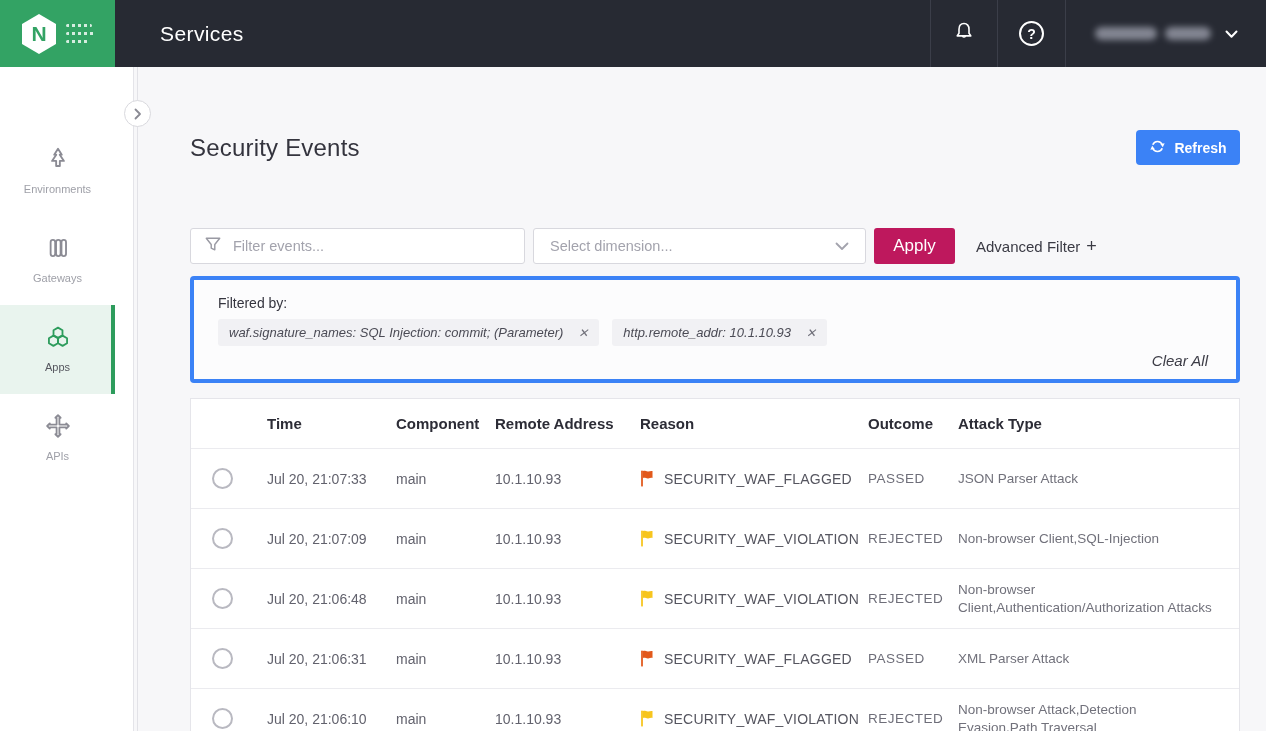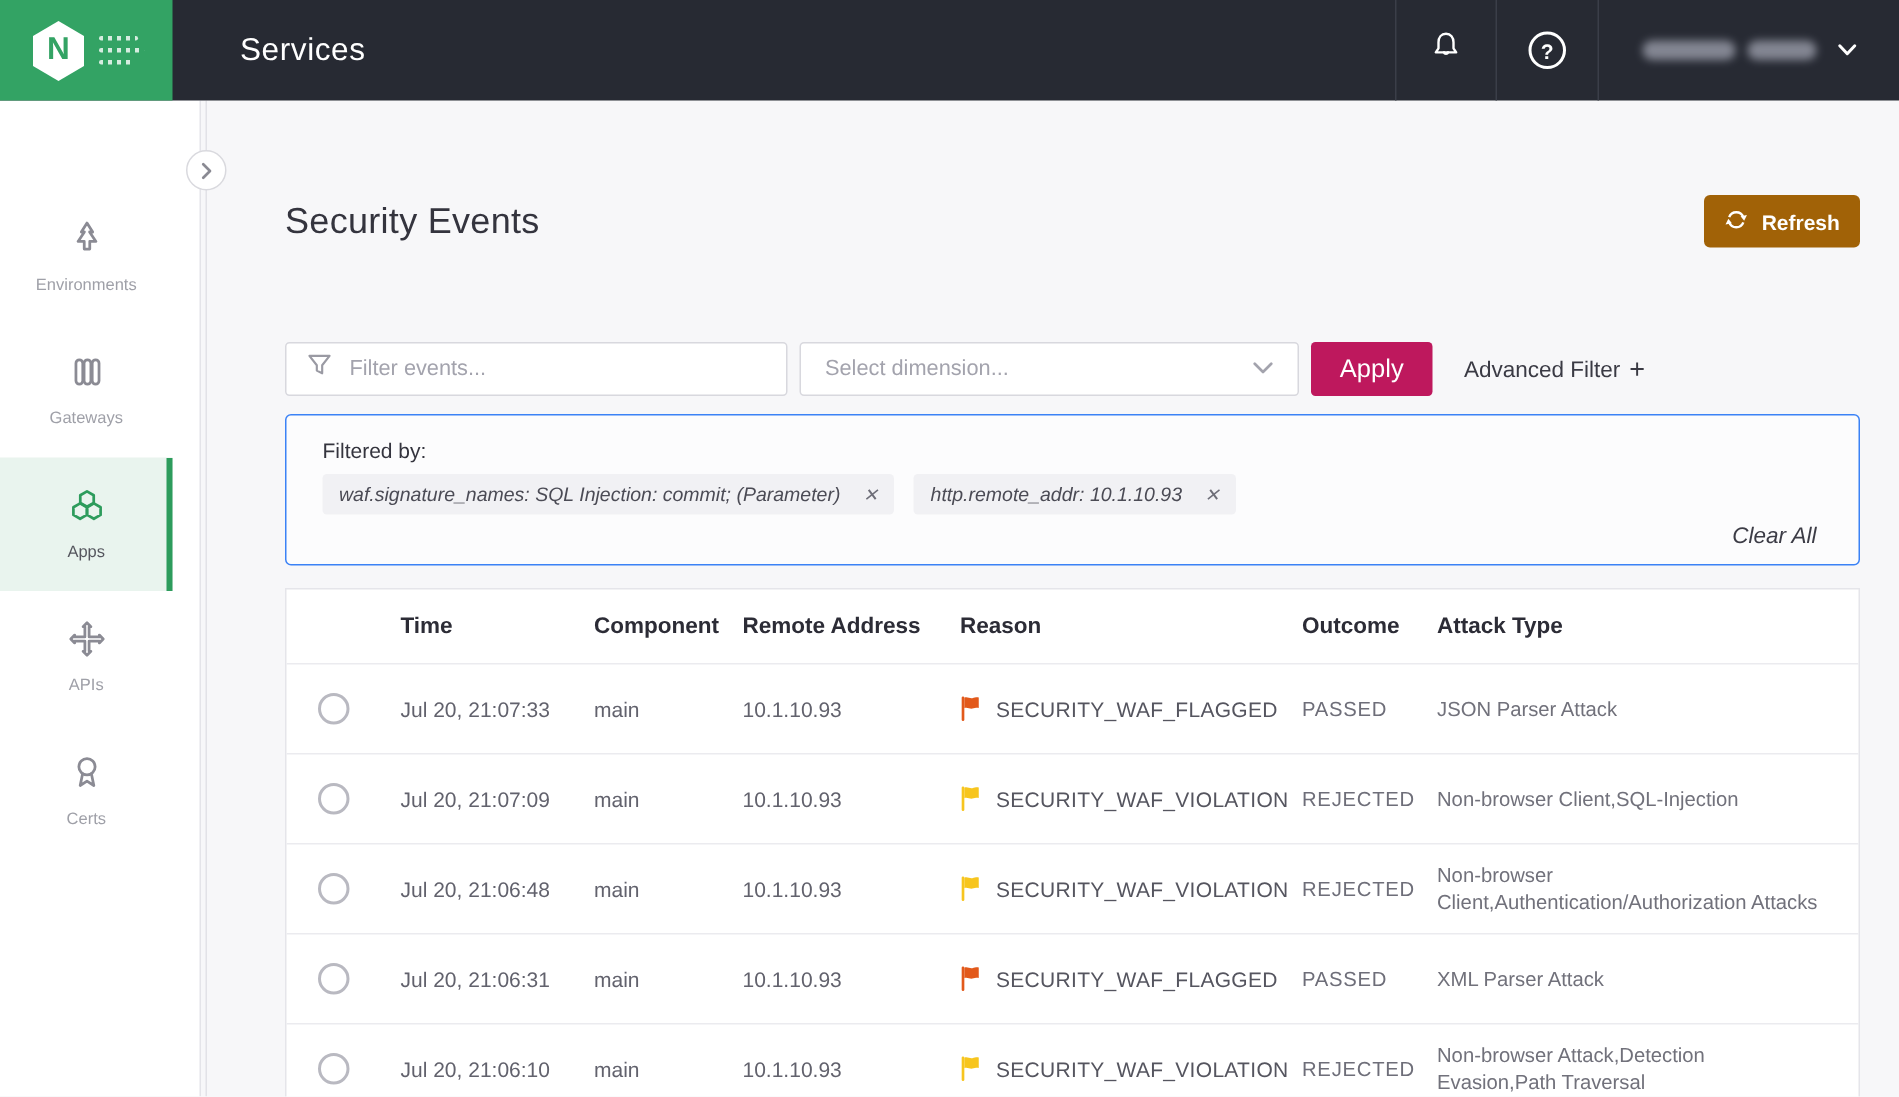--- a/index.html
+++ b/index.html
@@ -51,7 +51,7 @@
   .title-controls { display:flex; gap:8px; align-items:center; }
   .time-select { width:320px; height:35px; background:#ffffff; border:2px solid #2d9c5c; border-radius:4px; display:flex; align-items:center; justify-content:space-between; padding:0 14px 0 16px; cursor:pointer; }
   .time-select .value { font-size:14px; color:#3c3c46; }
-  .btn-refresh { width:104px; height:35px; background:#a16207; border:none; border-radius:4px; color:#ffffff; font-size:14px; font-weight:bold; font-family:"Liberation Sans",sans-serif; display:flex; align-items:center; justify-content:center; gap:8px; cursor:pointer; }
+  .btn-refresh { width:104px; height:35px; background:#3b82f6; border:none; border-radius:4px; color:#ffffff; font-size:14px; font-weight:bold; font-family:"Liberation Sans",sans-serif; display:flex; align-items:center; justify-content:center; gap:8px; cursor:pointer; }
 
   .filter-row { margin-top:63px; display:flex; align-items:center; gap:8px; }
   .filter-input-wrap { width:335px; height:36px; background:#ffffff; border:1px solid #d8d8de; border-radius:3px; display:flex; align-items:center; padding:0 10px 0 13px; gap:11px; }

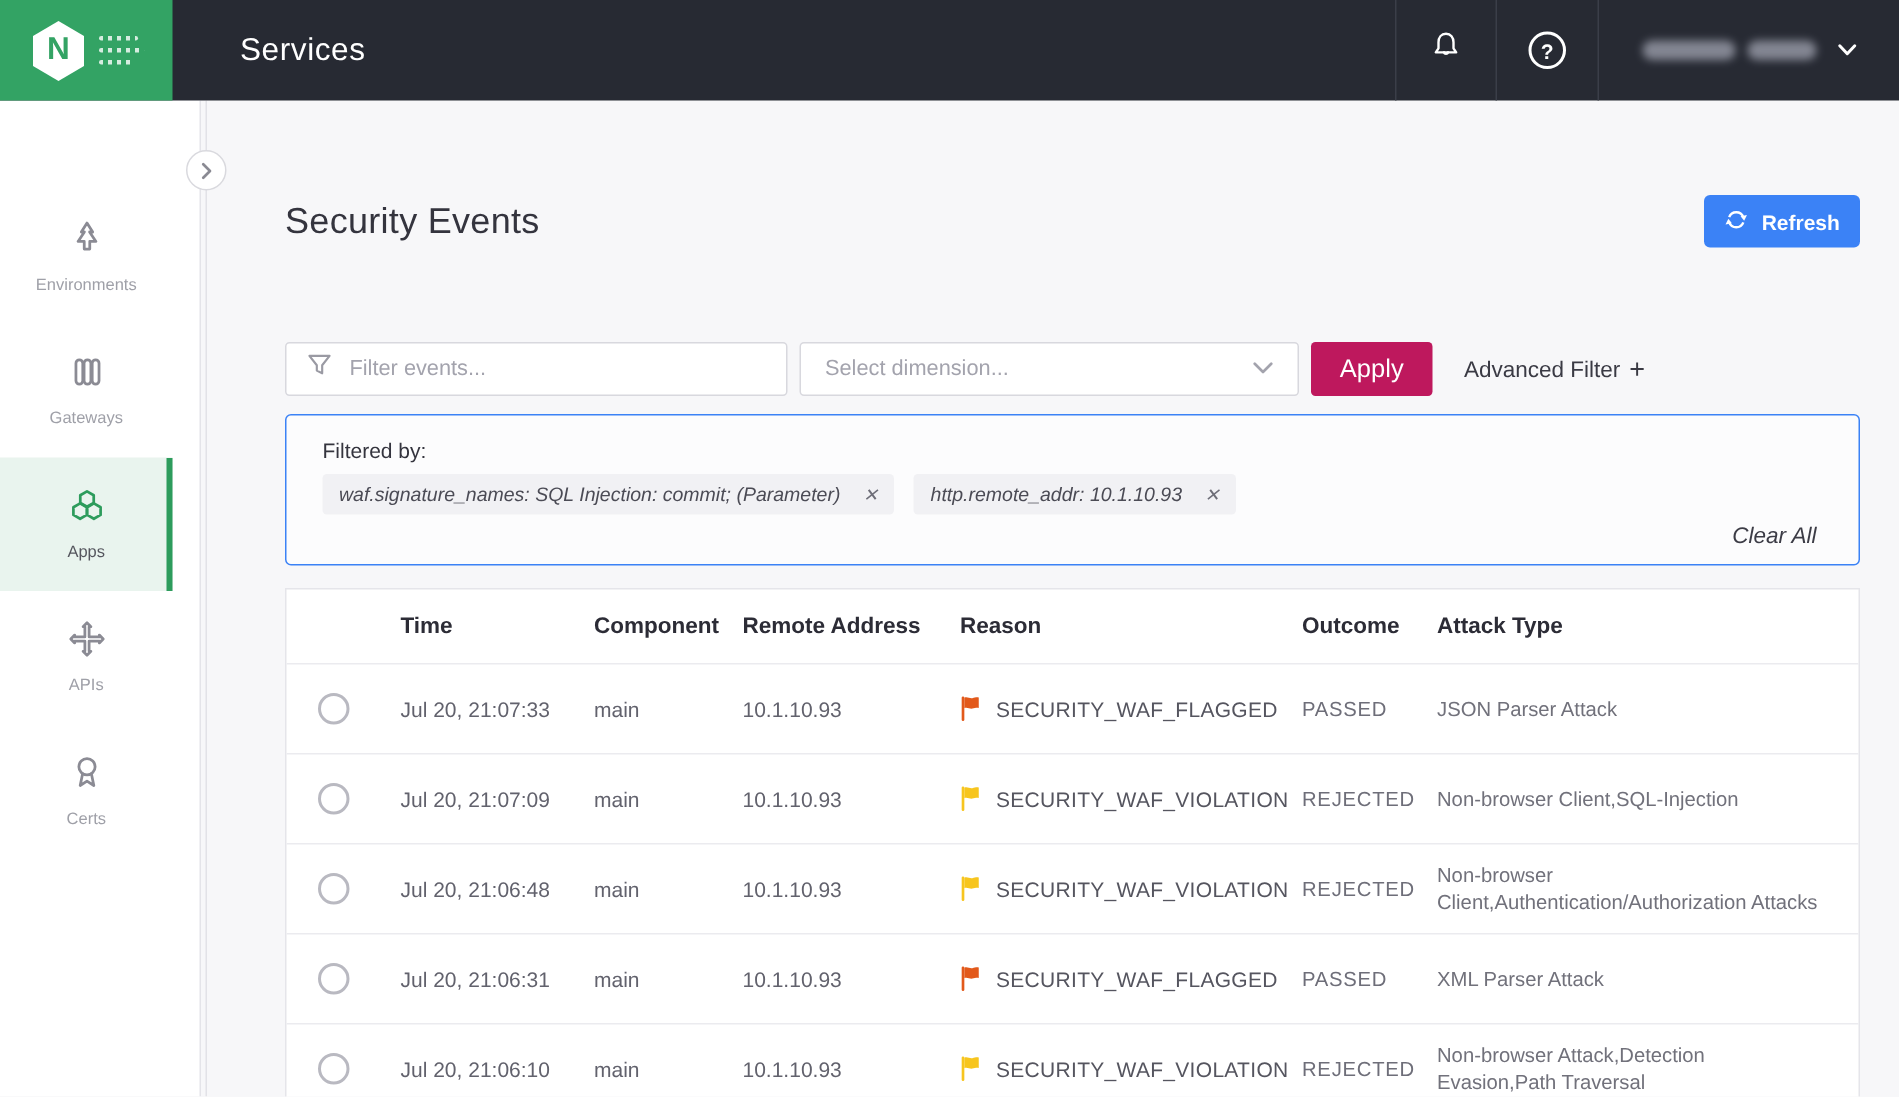--- a/index.html
+++ b/index.html
@@ -63,7 +63,7 @@
   .advanced-filter { margin-left:13px; font-size:15px; color:#3a3a44; cursor:pointer; display:flex; align-items:center; gap:6px; }
   .advanced-filter .plus { font-size:18px; font-weight:400; color:#3a3a44; }
 
-  .filtered-panel { margin-top:12px; background:#fcfcfd; border:1px solid #3b82f6; border-radius:4px; padding:15px 24px 8px 24px; }
+  .filtered-panel { margin-top:12px; background:#fcfcfd; border:4px solid #3b82f6; border-radius:4px; padding:15px 24px 8px 24px; }
   .filtered-label { font-size:14px; color:#34343e; }
   .chips-row { margin-top:8px; display:flex; gap:13px;font-style:italic; }
   .chip { display:inline-flex; align-items:center; background:#f1f1f4; border-radius:3px; padding:6px 11px; font-size:13px; color:#4b4b55; gap:15px; }

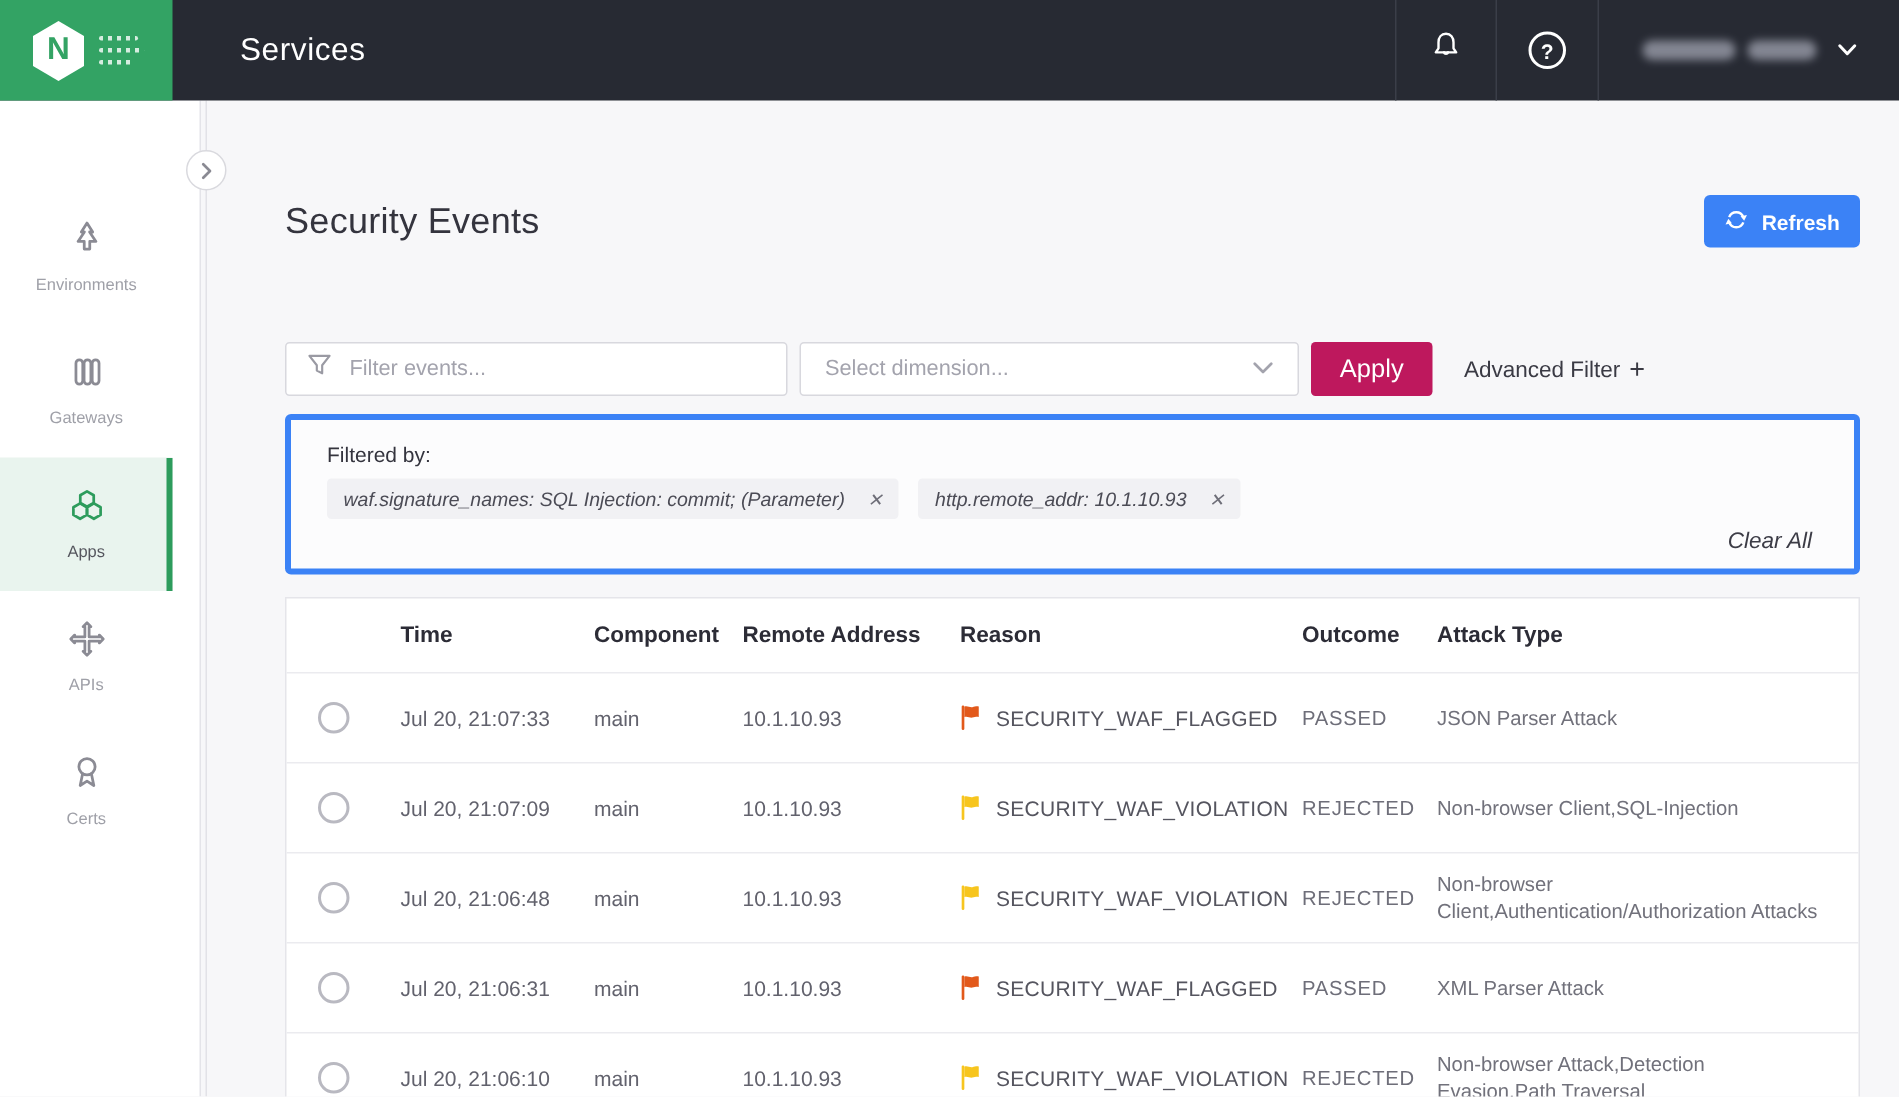--- a/index.html
+++ b/index.html
@@ -173,15 +173,6 @@
     <span class="label">APIs</span>
   </div>
 
-  <div class="side-item">
-    <span>
-      <svg width="30" height="26" viewBox="0 0 24 24">
-        <circle cx="12" cy="8.5" r="5"></circle>
-        <path d="M9.3 12.8 L7.8 20 L12 17.3 L16.2 20 L14.7 12.8"></path>
-      </svg>
-    </span>
-    <span class="label">Certs</span>
-  </div>
 
 </nav>
 

